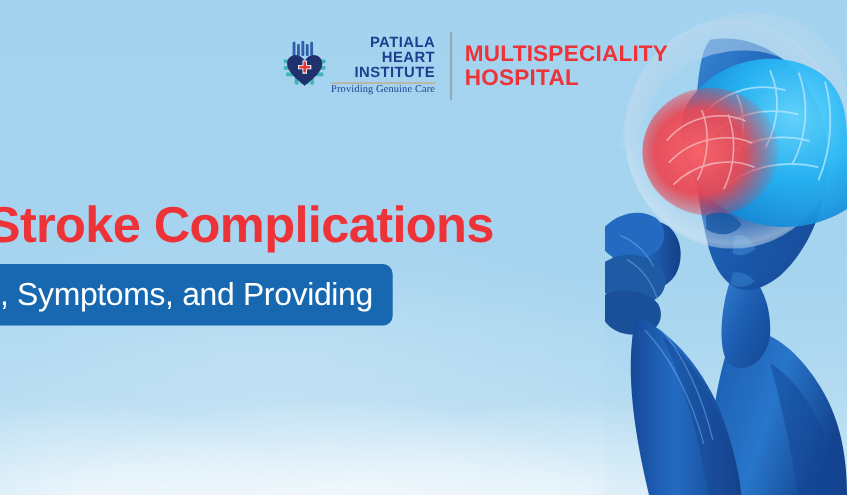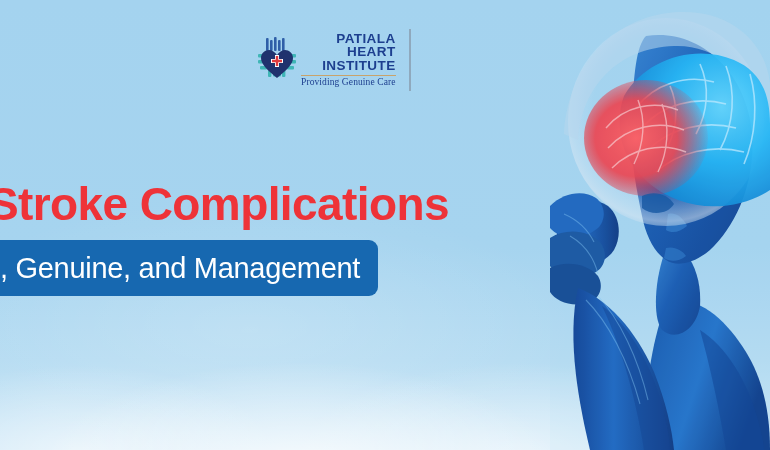--- a/index.html
+++ b/index.html
@@ -236,6 +236,10 @@
 
     <div class="v-divider"></div>
 
+    <div>
+      <div class="hospital-name">MULTISPECIALITY</div>
+      <div class="hospital-name">HOSPITAL</div>
+    </div>
   </div>
 
   <h1 class="headline">Stroke Complications</h1>

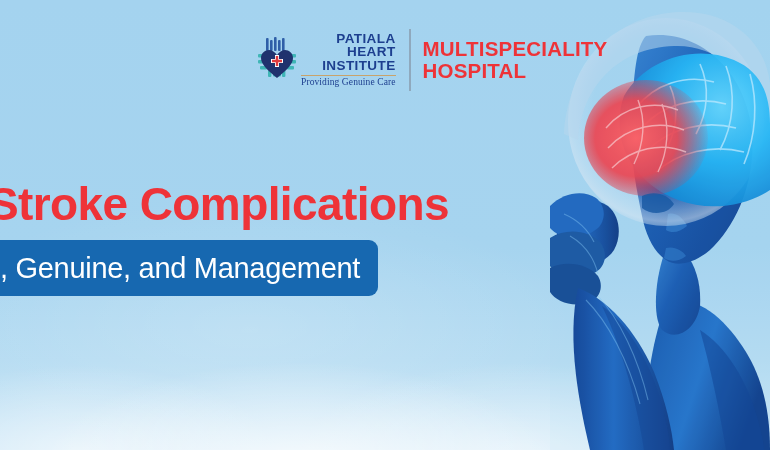--- a/index.html
+++ b/index.html
@@ -245,7 +245,7 @@
   <h1 class="headline">Stroke Complications</h1>
 
   <div class="subtitle-bar">
-    <span class="subtitle-text">, Genuine, and Management</span>
+    <span class="subtitle-text">, Symptoms, and Providing</span>
   </div>
 
 </div>

